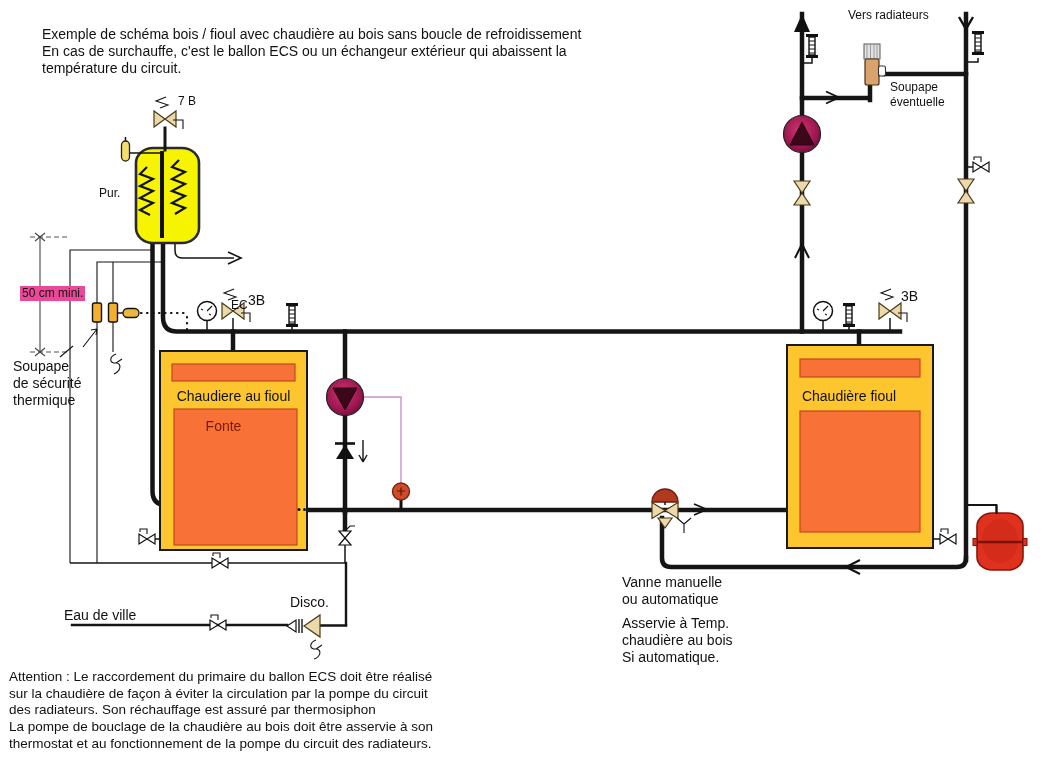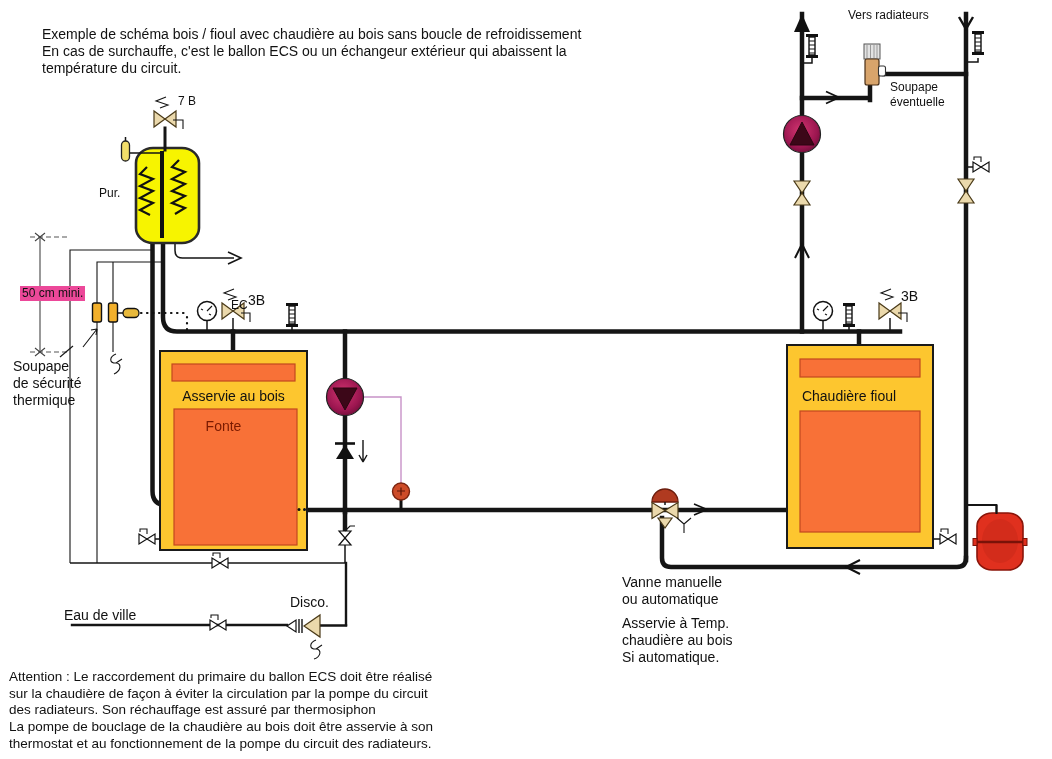--- a/index.html
+++ b/index.html
@@ -320,7 +320,7 @@
 <div class="lbl" style="left:13px;top:358px;">Soupape
 de sécurité
 thermique</div>
-<div class="lbl ctr" style="left:160px;top:388px;width:147px;">Asservie au bois</div>
+<div class="lbl ctr" style="left:160px;top:388px;width:147px;">Chaudiere au fioul</div>
 <div class="lbl ctr fonte" style="left:174px;top:418px;width:99px;">Fonte</div>
 <div class="lbl ctr" style="left:787px;top:388px;width:124px;">Chaudière fioul</div>
 <div class="lbl" style="left:248px;top:292px;">3B</div>

